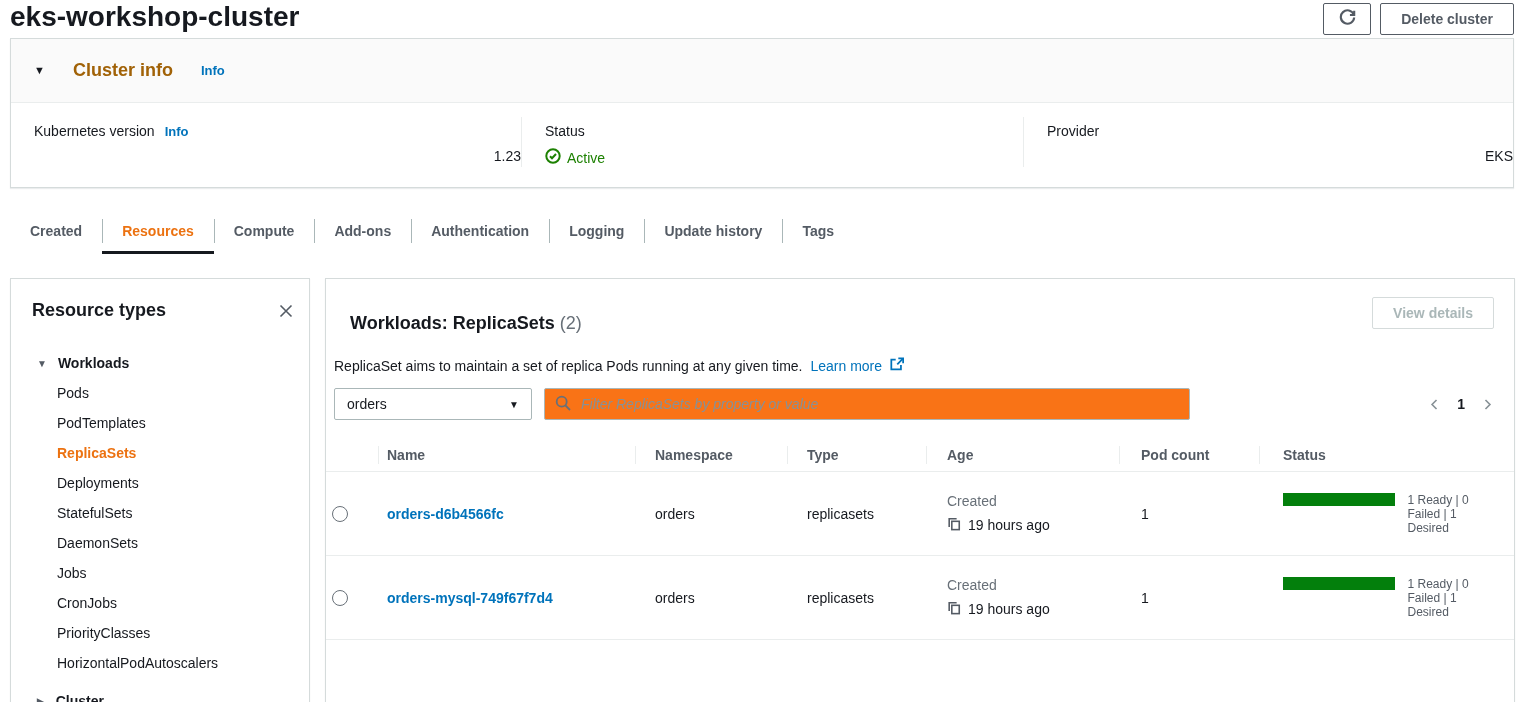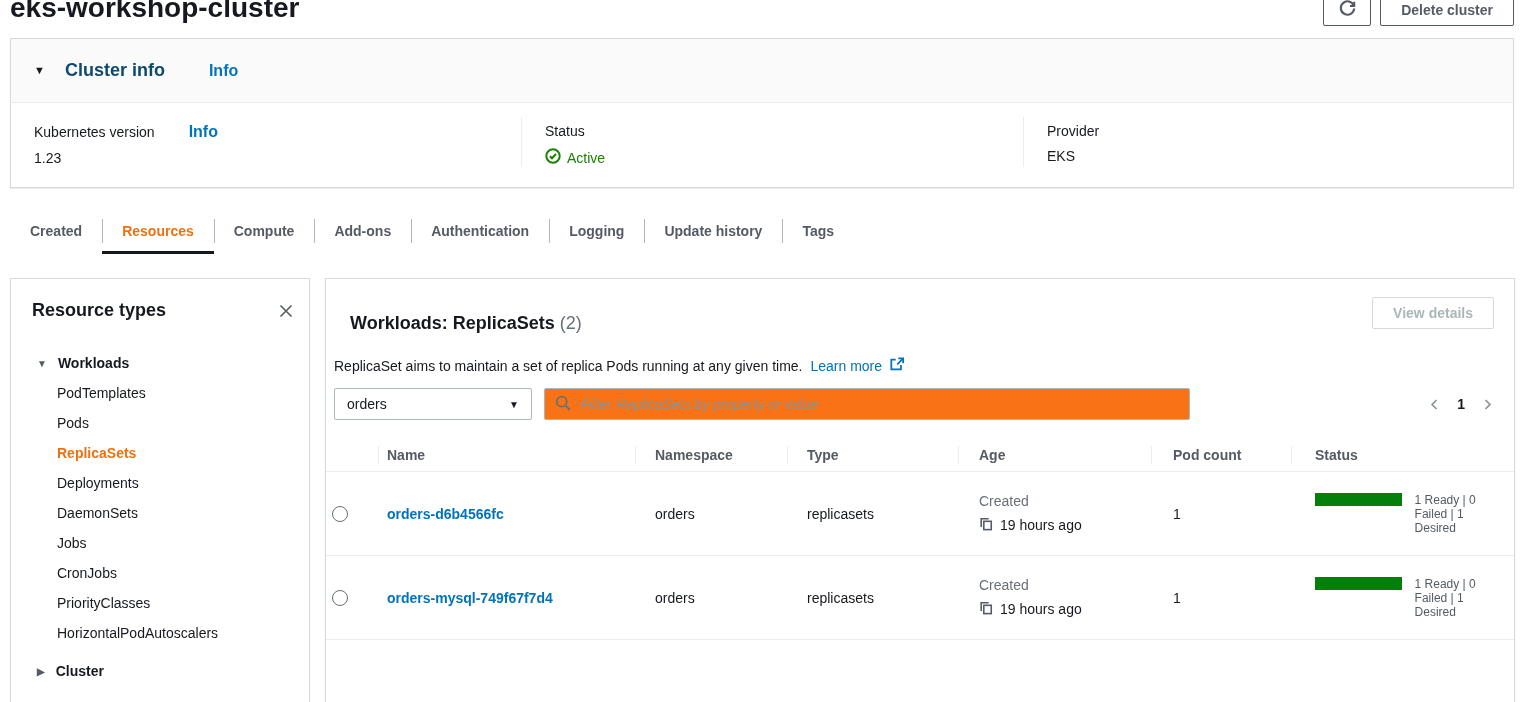--- a/index.html
+++ b/index.html
@@ -12,7 +12,7 @@
   }
 
   
-  .topbar { position:absolute; left:10px; top:4px; right:8px; height:28px; }
+  .topbar { position:absolute; left:10px; top:13px; right:8px; height:28px; }
   .page-title { position:absolute; left:0; top:-12px; margin:0; font-size:28px; font-weight:700; color:#16191f; white-space:nowrap; }
   .topbar-actions { position:absolute; right:0; top:-10px; display:flex; gap:9px; }
   .btn {

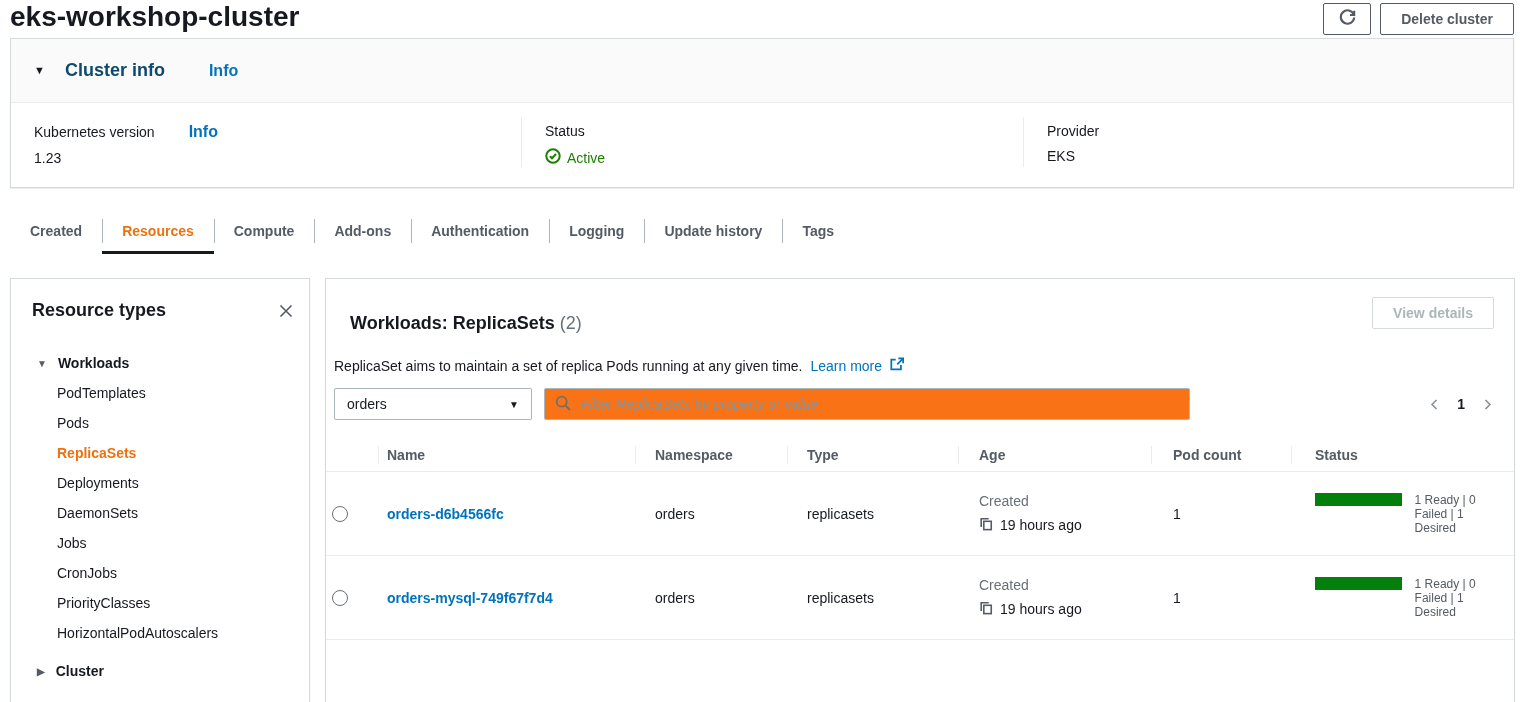--- a/index.html
+++ b/index.html
@@ -32,7 +32,7 @@
     height:64px; background:#fafafa; border-bottom:1px solid #eaeded;
     display:flex; align-items:center; padding:0 23px; gap:12px; cursor:pointer;
   }
-  .card-header h2 { font-size:18px; font-weight:700; margin:8px; color:#0c4a6e; }
+  .card-header h2 { font-size:18px; font-weight:700; margin:16px; color:#a16207; }
   .caret { font-size:11px; color:#16191f; line-height:1; }
   .info-link { color:#0073bb; font-size:16px; font-weight:700; text-decoration:none; cursor:pointer;margin-left:24px; }
   .cols { display:flex; padding:14px 0 0 0; }

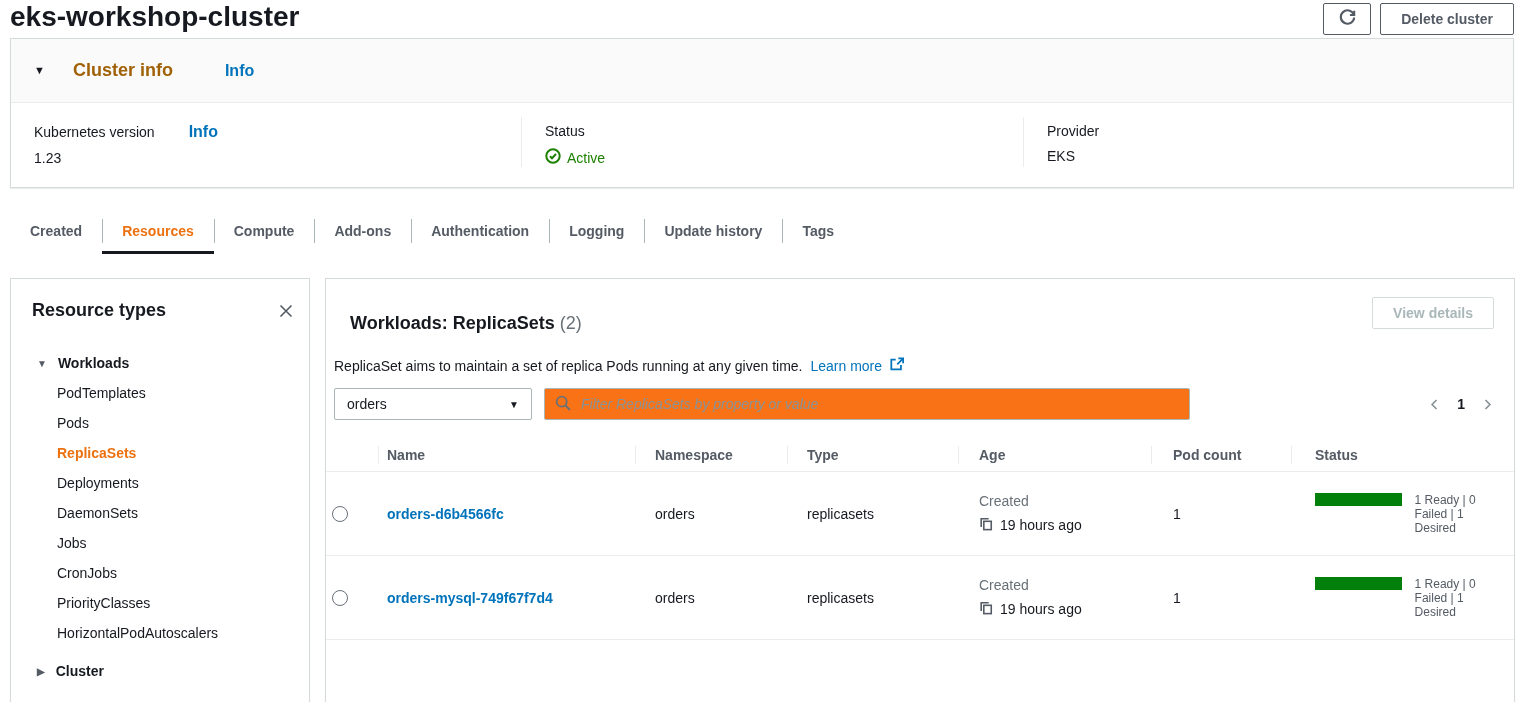--- a/index.html
+++ b/index.html
@@ -34,7 +34,7 @@
   }
   .card-header h2 { font-size:18px; font-weight:700; margin:16px; color:#a16207; }
   .caret { font-size:11px; color:#16191f; line-height:1; }
-  .info-link { color:#0073bb; font-size:16px; font-weight:700; text-decoration:none; cursor:pointer;margin-left:24px; }
+  .info-link { color:#0073bb; font-size:13px; font-weight:700; text-decoration:none; cursor:pointer; }
   .cols { display:flex; padding:14px 0 0 0; }
   .col { padding:6px 0 0 23px; }
   .col-1 { width:510px; }

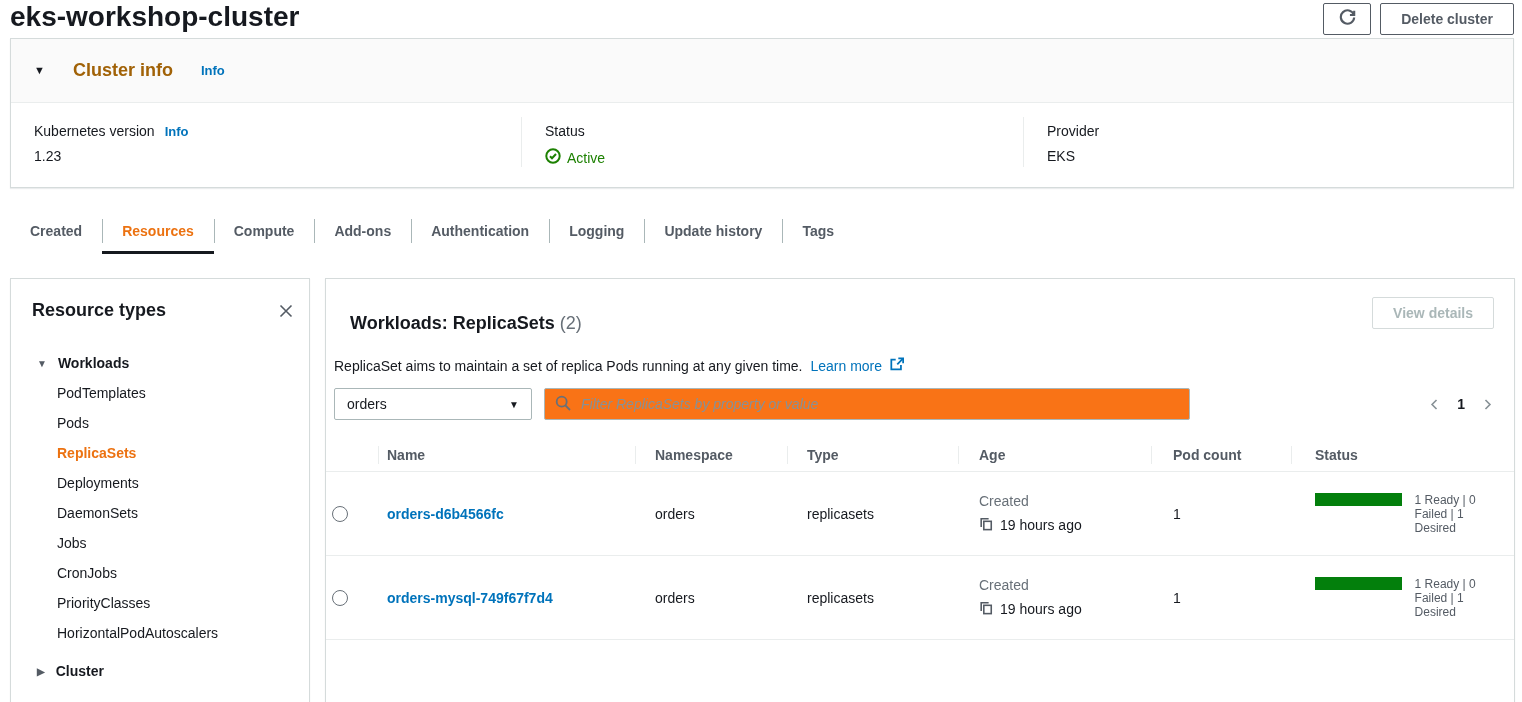--- a/index.html
+++ b/index.html
@@ -36,7 +36,7 @@
   .caret { font-size:11px; color:#16191f; line-height:1; }
   .info-link { color:#0073bb; font-size:13px; font-weight:700; text-decoration:none; cursor:pointer; }
   .cols { display:flex; padding:14px 0 0 0; }
-  .col { padding:6px 0 0 23px; }
+  .col { padding:6px 0 0 23px;text-align:right; }
   .col-1 { width:510px; }
   .col-2 { width:502px; border-left:1px solid #eaeded; }
   .col-3 { flex:1; border-left:1px solid #eaeded; }

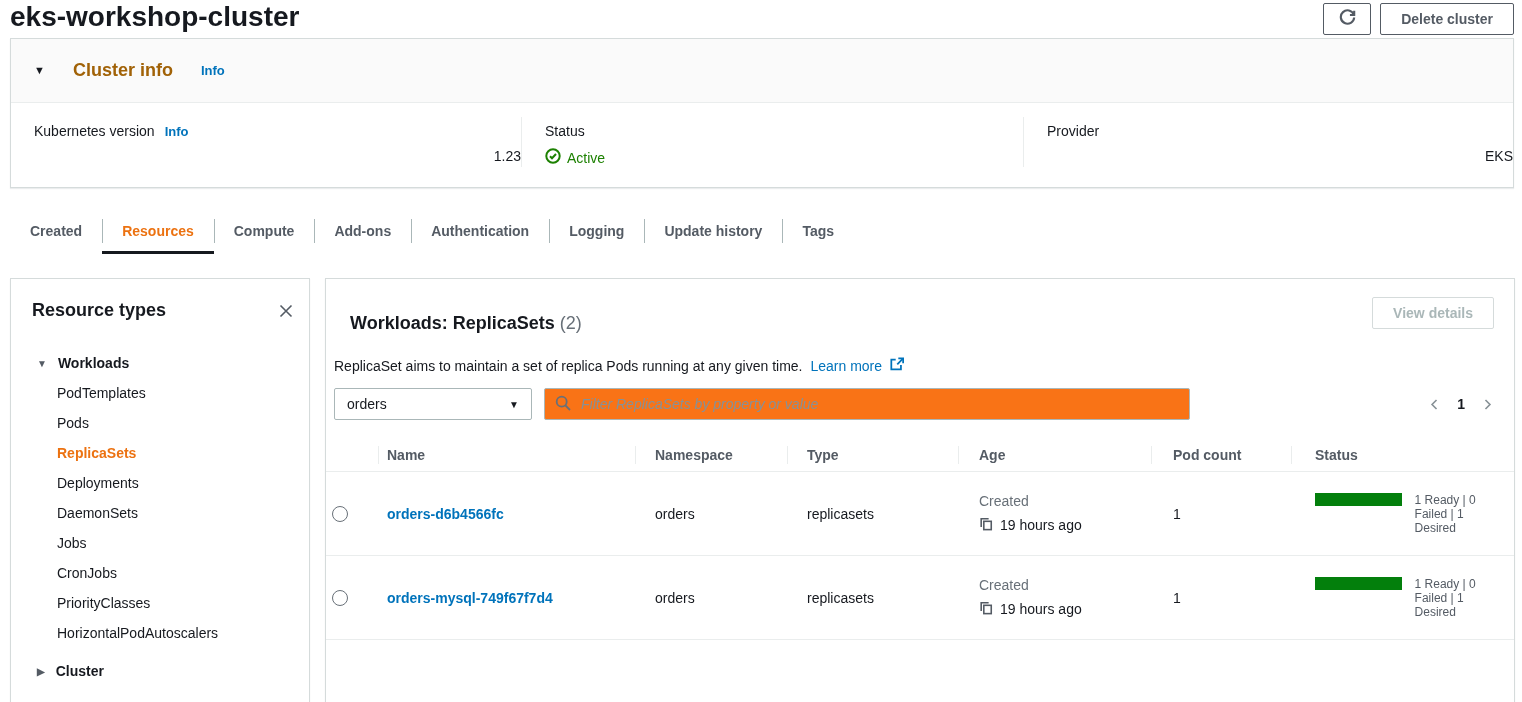--- a/index.html
+++ b/index.html
@@ -214,8 +214,8 @@
         <span class="tree-caret">▼</span>
         <span>Workloads</span>
       </div>
+      <div class="tree-item">Pods</div>
       <div class="tree-item">PodTemplates</div>
-      <div class="tree-item">Pods</div>
       <div class="tree-item active">ReplicaSets</div>
       <div class="tree-item">Deployments</div>
       <div class="tree-item">DaemonSets</div>

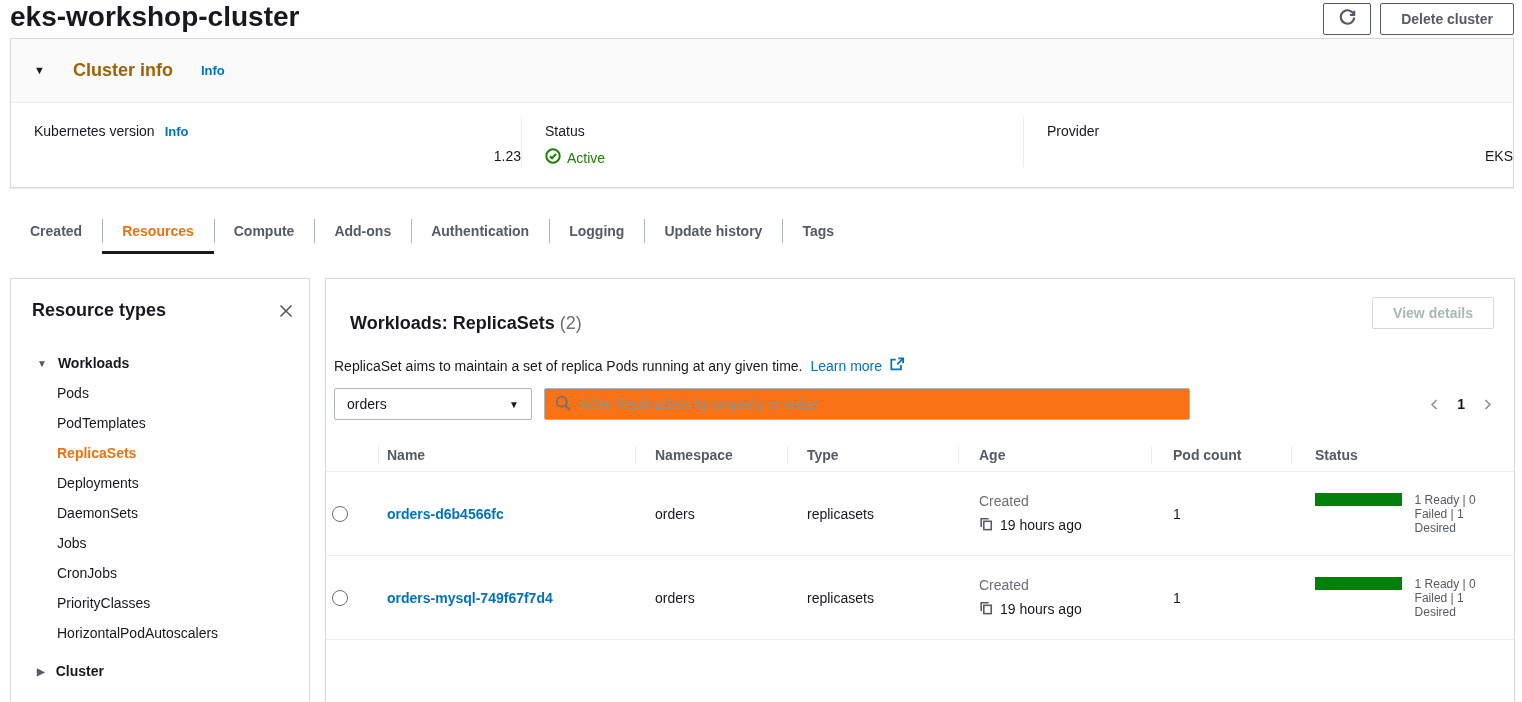--- a/index.html
+++ b/index.html
@@ -104,7 +104,7 @@
   .th.col-name { padding-left:9px; }
   .col-namespace { width:152px; }
   .col-type { width:139px; }
-  .col-age { width:193px; padding-left:21px;margin-left:32px; }
+  .col-age { width:193px; padding-left:21px; }
   .col-pod { width:140px; padding-left:22px; }
   .col-status { flex:1; padding-left:24px; padding-right:22px; }
   .row { display:flex; align-items:center; height:84px; border-bottom:1px solid #eaeded; font-size:14px; }

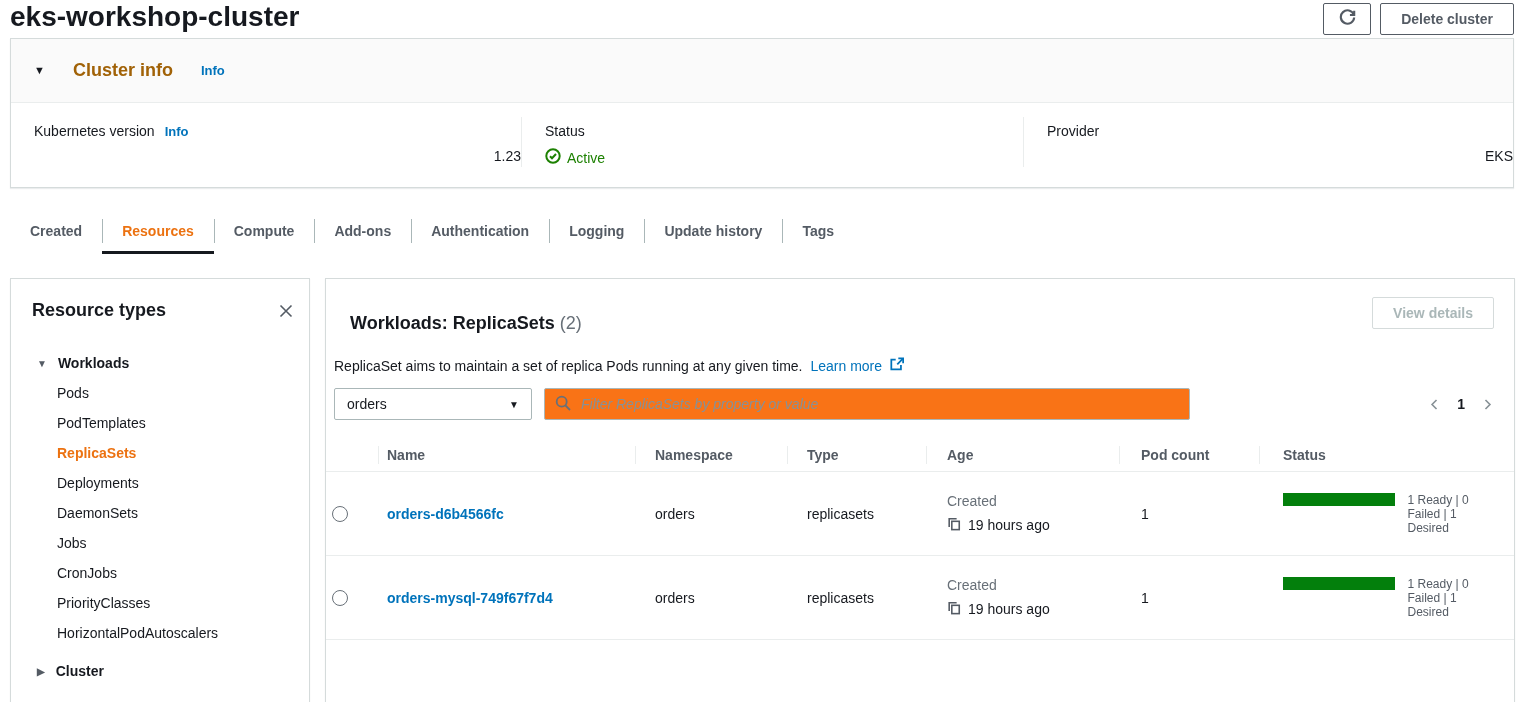--- a/index.html
+++ b/index.html
@@ -218,6 +218,7 @@
       <div class="tree-item">PodTemplates</div>
       <div class="tree-item active">ReplicaSets</div>
       <div class="tree-item">Deployments</div>
+      <div class="tree-item">StatefulSets</div>
       <div class="tree-item">DaemonSets</div>
       <div class="tree-item">Jobs</div>
       <div class="tree-item">CronJobs</div>

